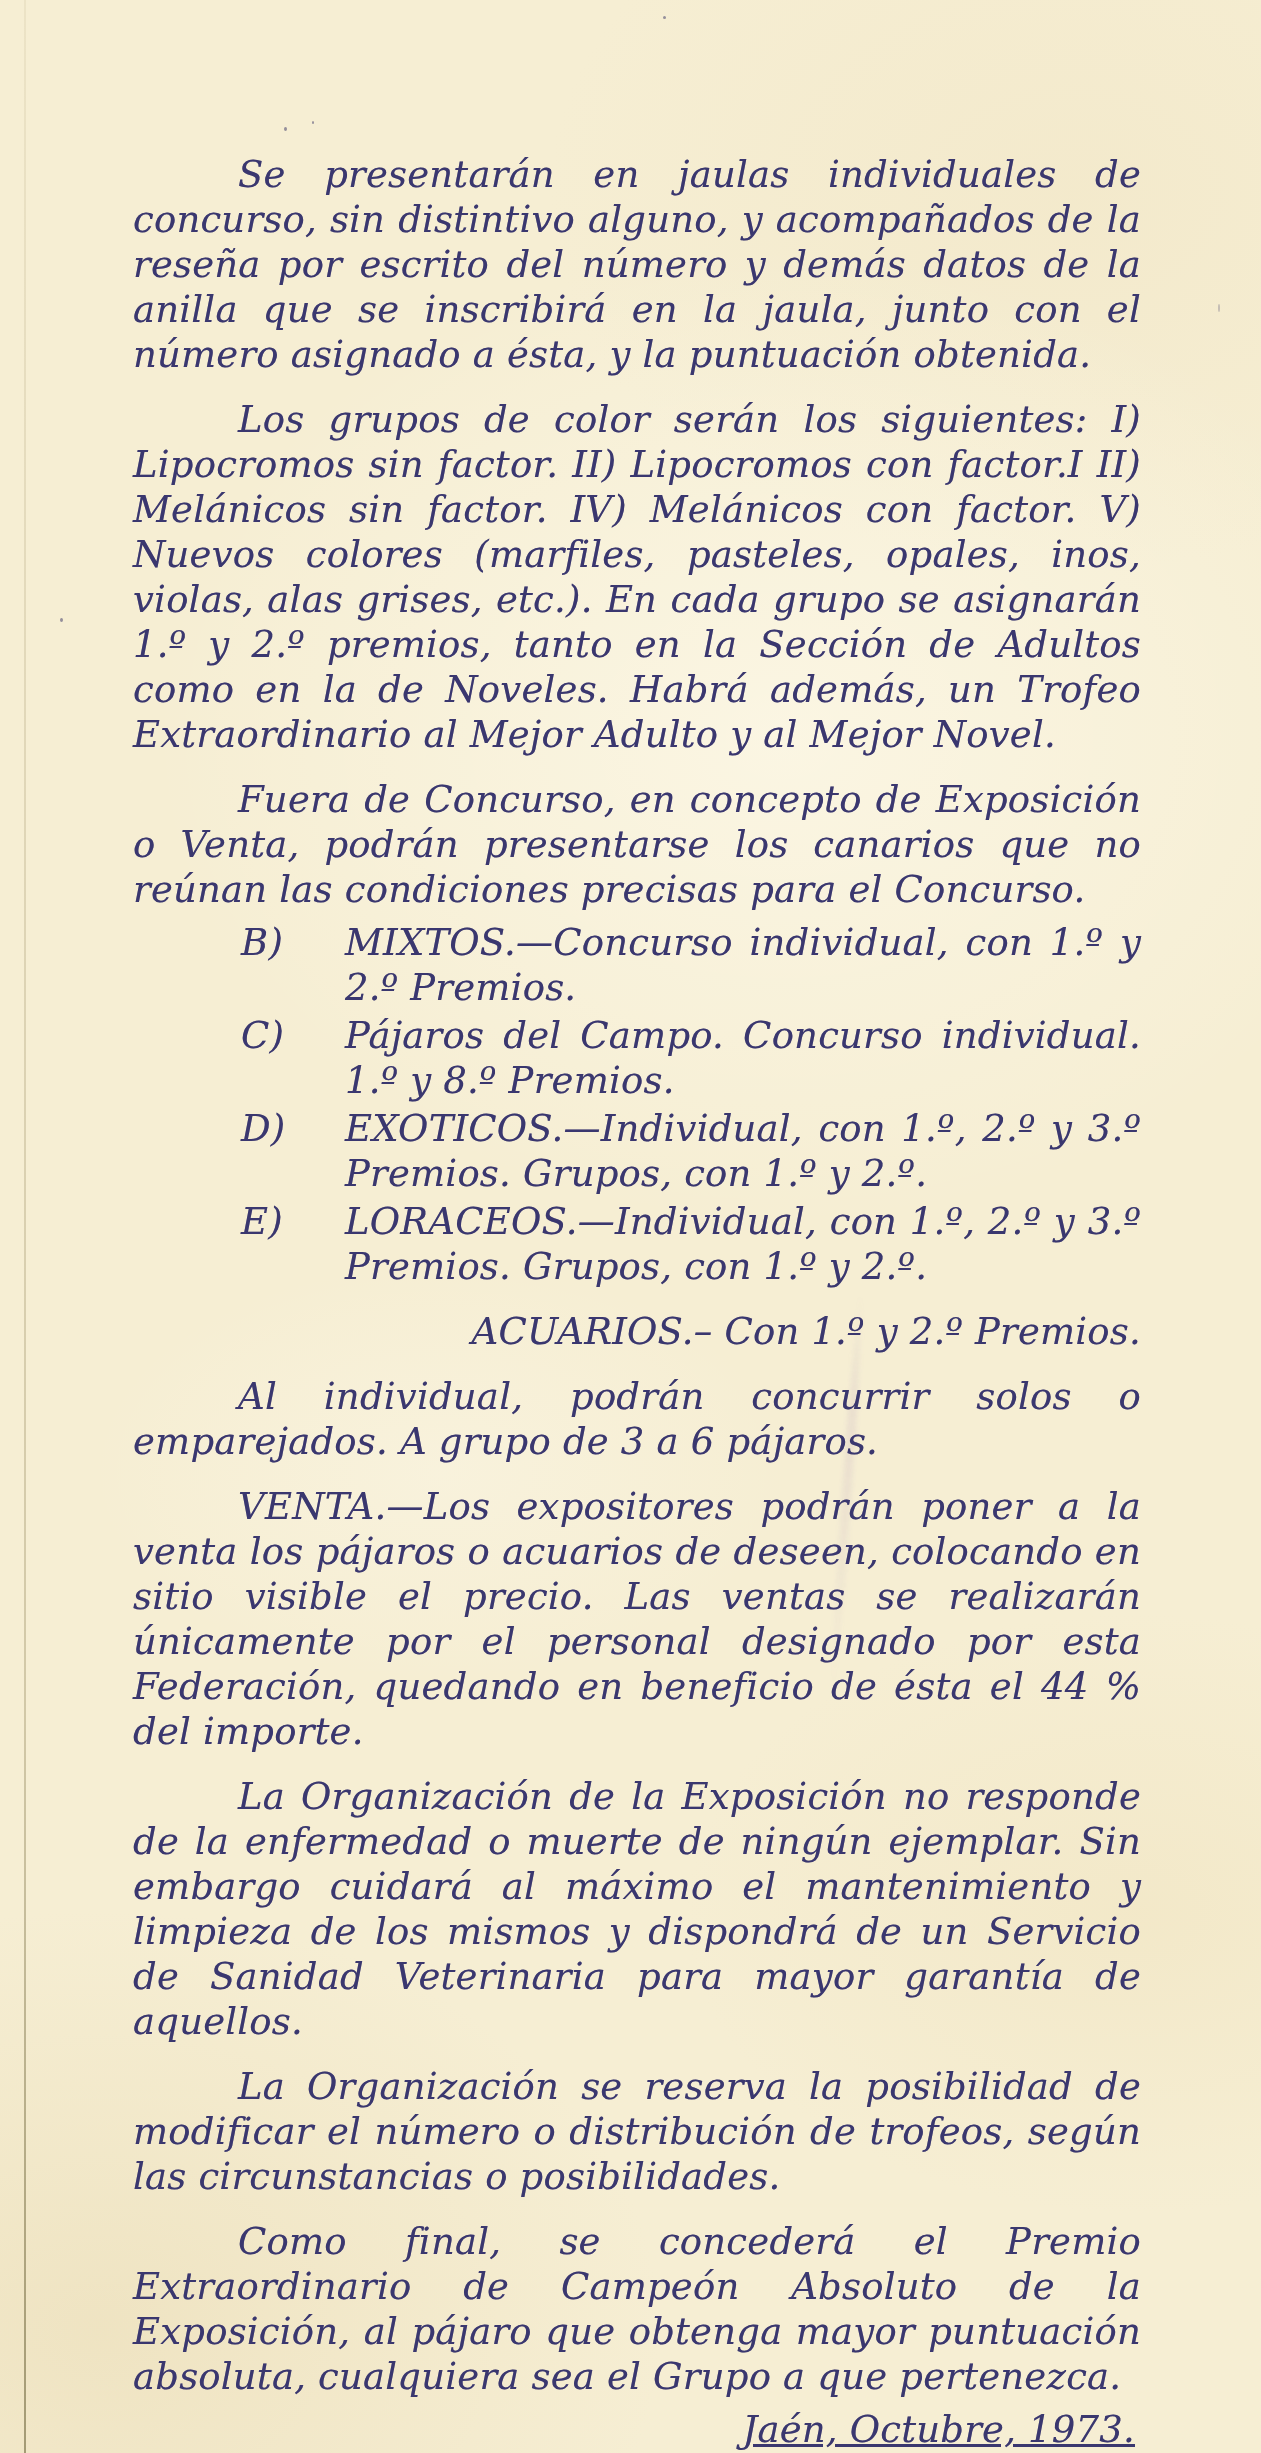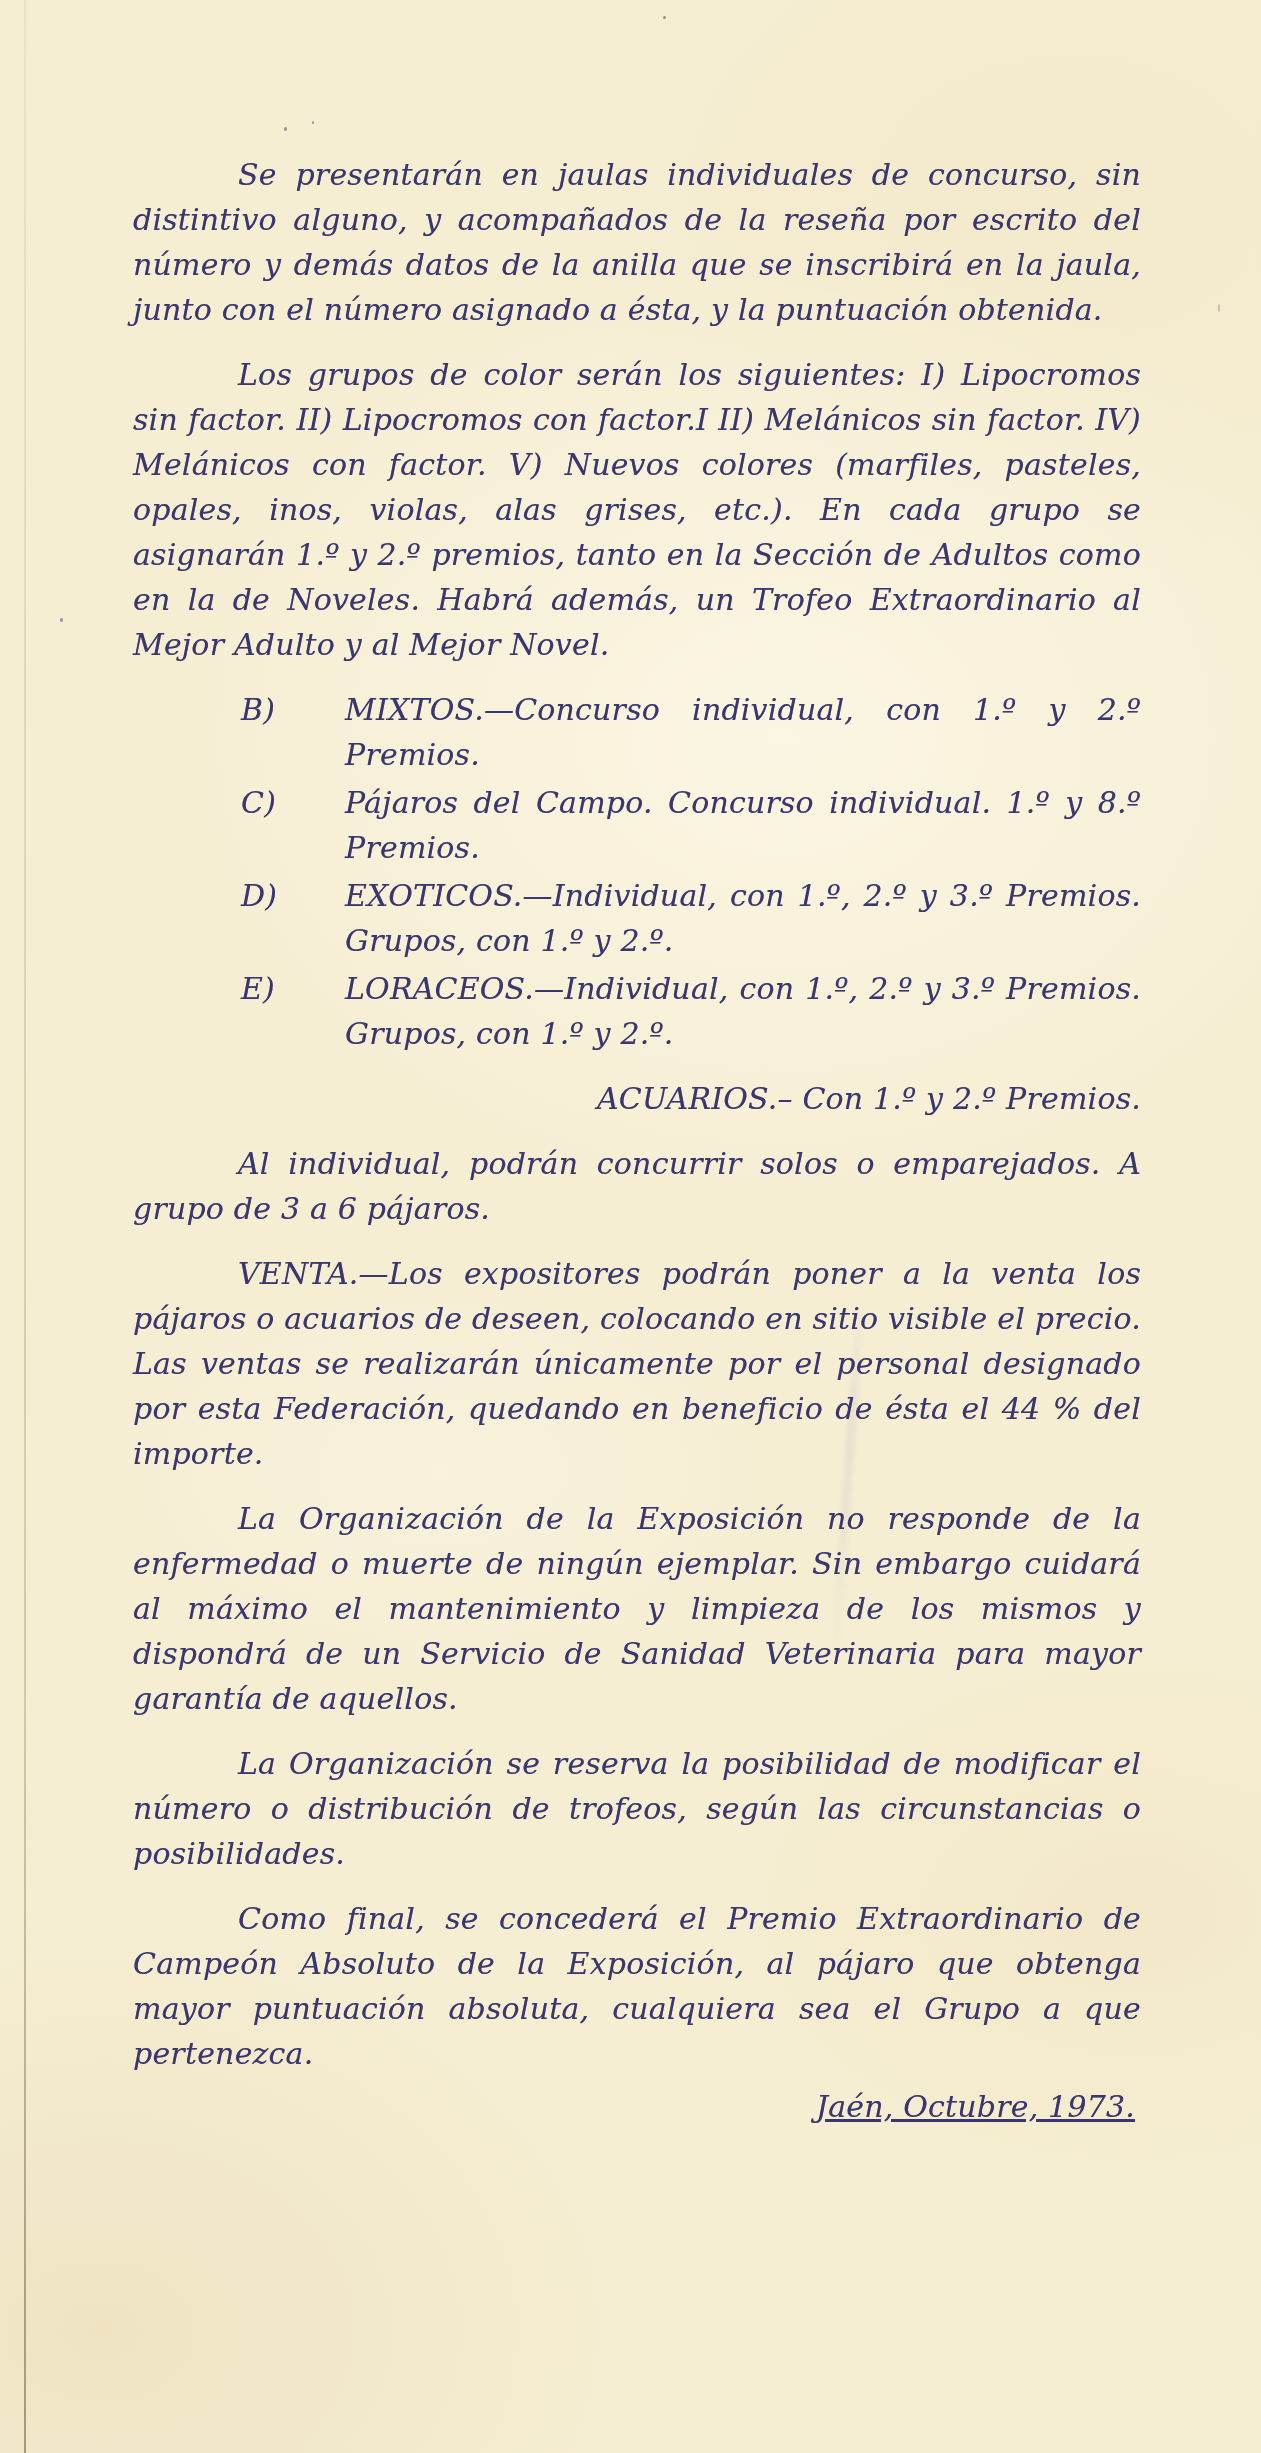--- a/index.html
+++ b/index.html
@@ -36,7 +36,7 @@
   .speck { position:absolute; border-radius:50%; background:rgba(70,65,110,0.55); }
   .content {
     position:absolute; left:133px; top:152px; width:1008px;
-    font-size:30px; line-height:45px;
+    font-size:37px; line-height:45px;
     text-align:justify;
     letter-spacing:0.2px;
     text-shadow:0 0 0.6px rgba(58,55,111,0.45);

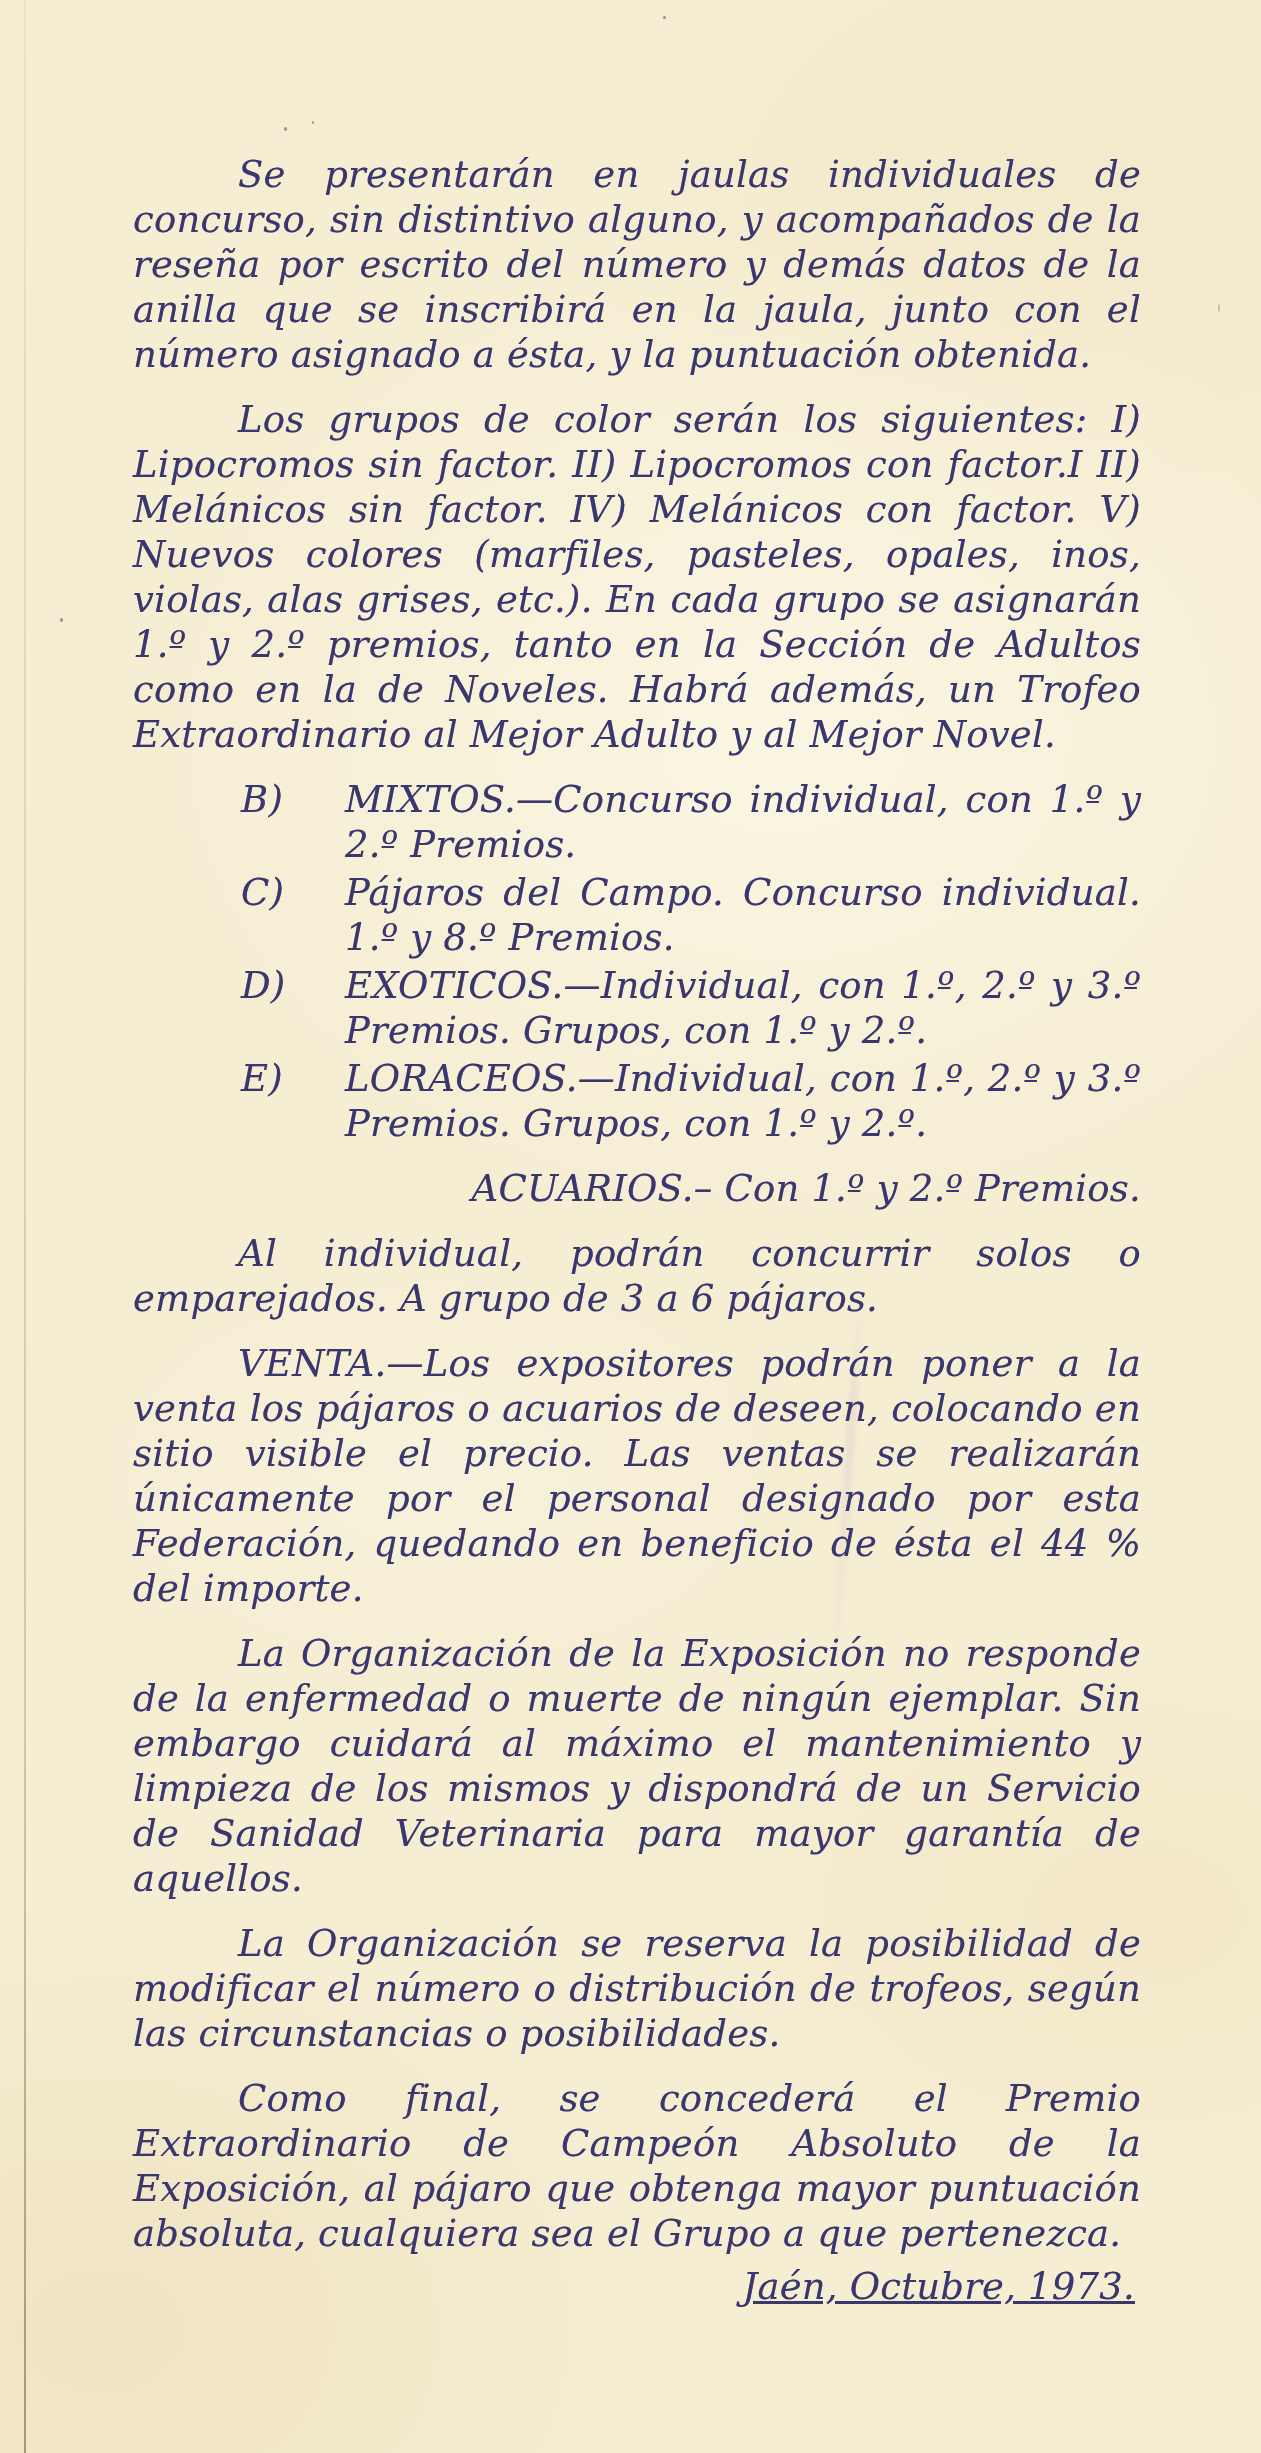--- a/index.html
+++ b/index.html
@@ -70,6 +70,7 @@
 
   <p class="para">Los grupos de color serán los siguientes: I) Lipocromos sin factor. II) Lipocromos con factor.I II) Melánicos sin factor. IV) Melánicos con factor. V) Nuevos colores (marfiles, pasteles, opales, inos, violas, alas grises, etc.). En cada grupo se asignarán 1.º y 2.º premios, tanto en la Sección de Adultos como en la de Noveles. Habrá además, un Trofeo Extraordinario al Mejor Adulto y al Mejor Novel.</p>
 
+  <p class="para tight">Fuera de Concurso, en concepto de Exposición o Venta, podrán presentarse los canarios que no reúnan las condiciones precisas para el Concurso.</p>
 
   <div class="list-item">
     <span class="list-letter">B)</span>

